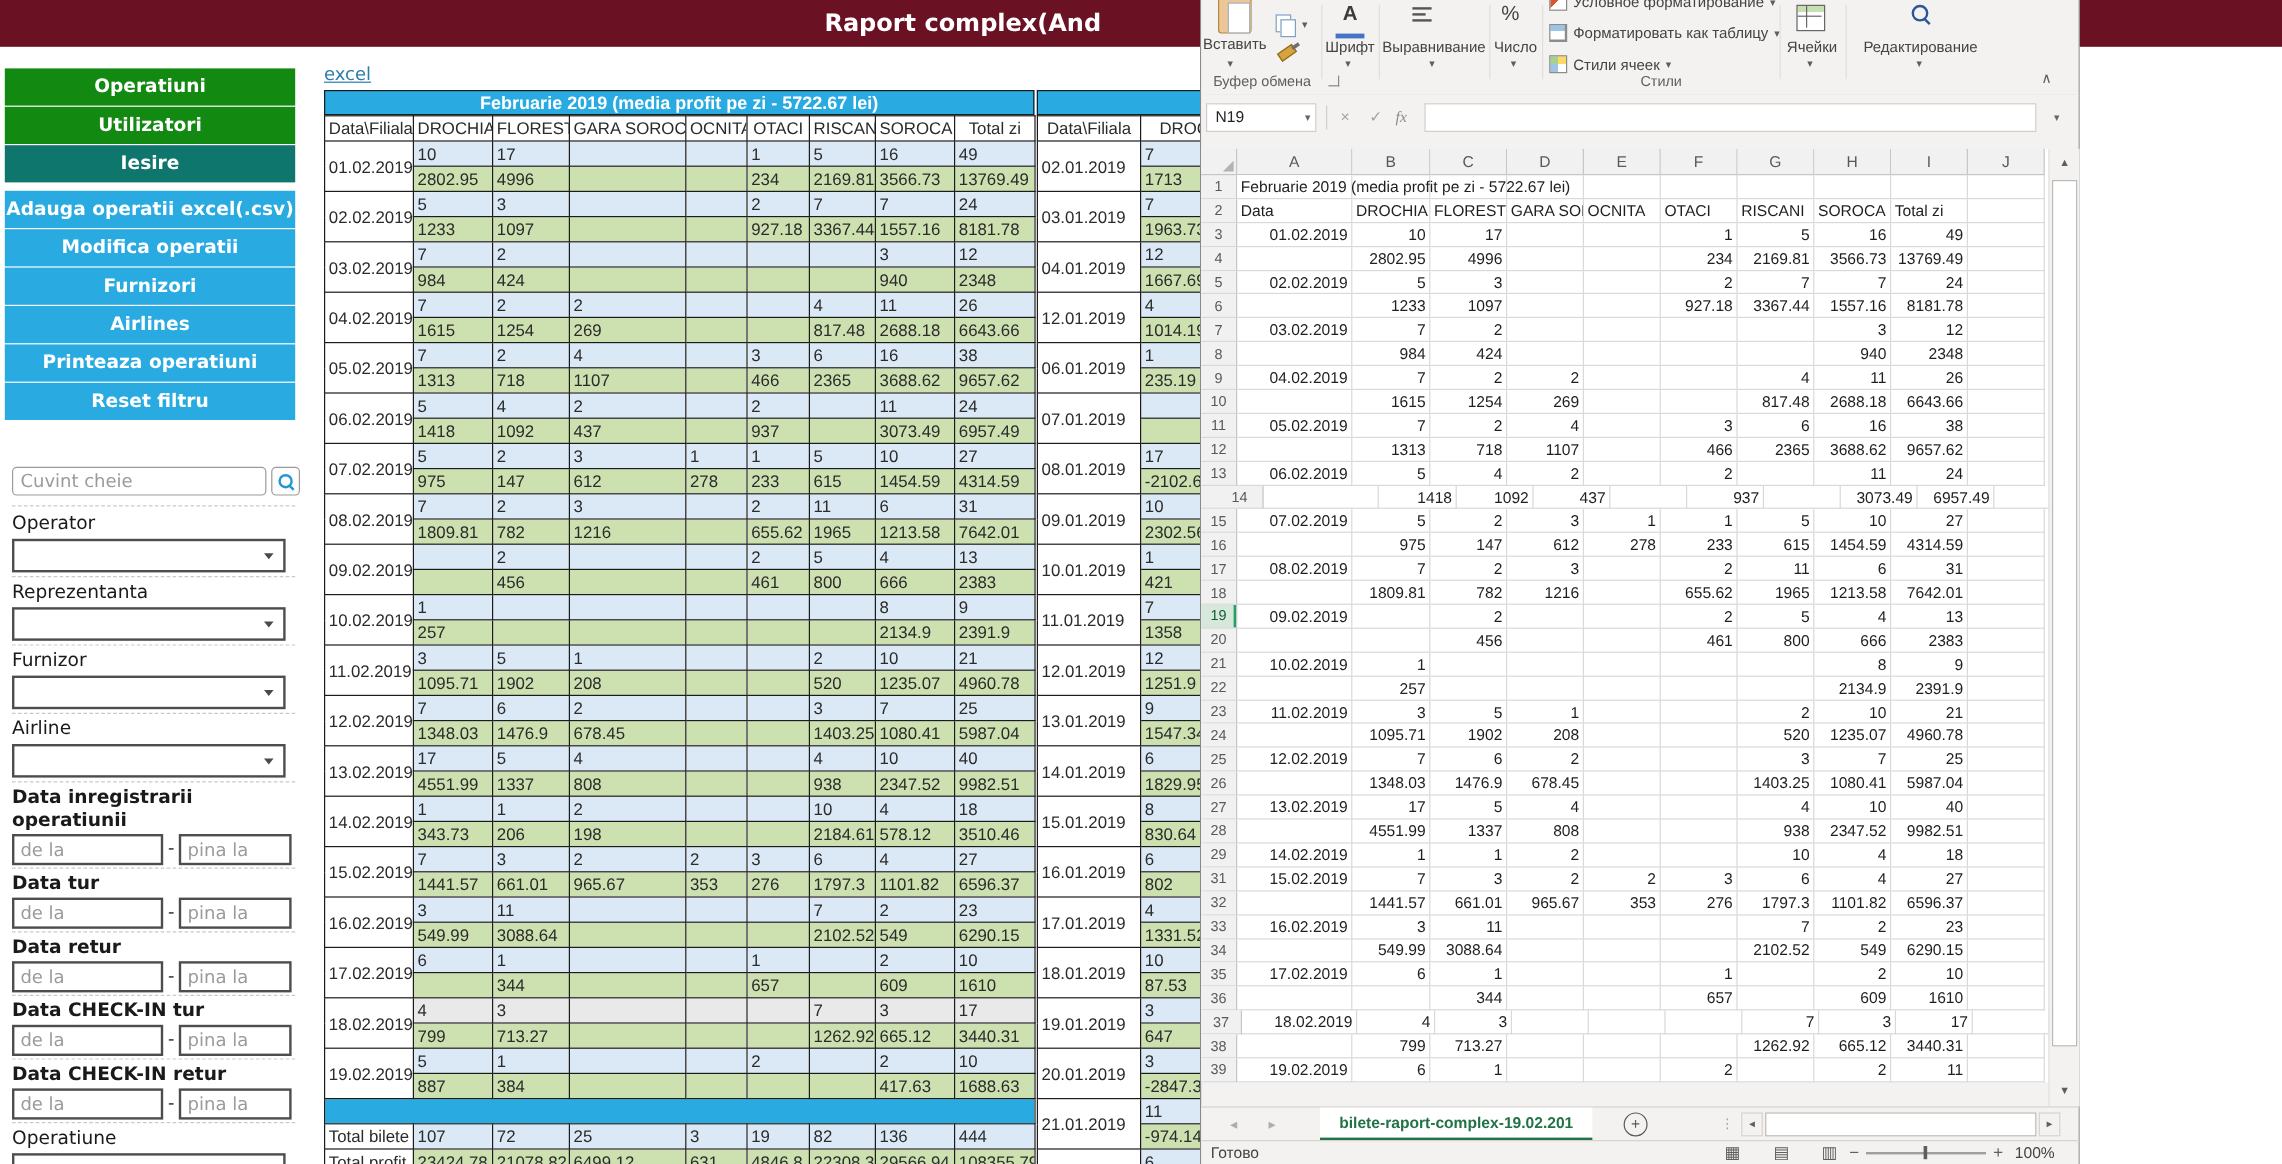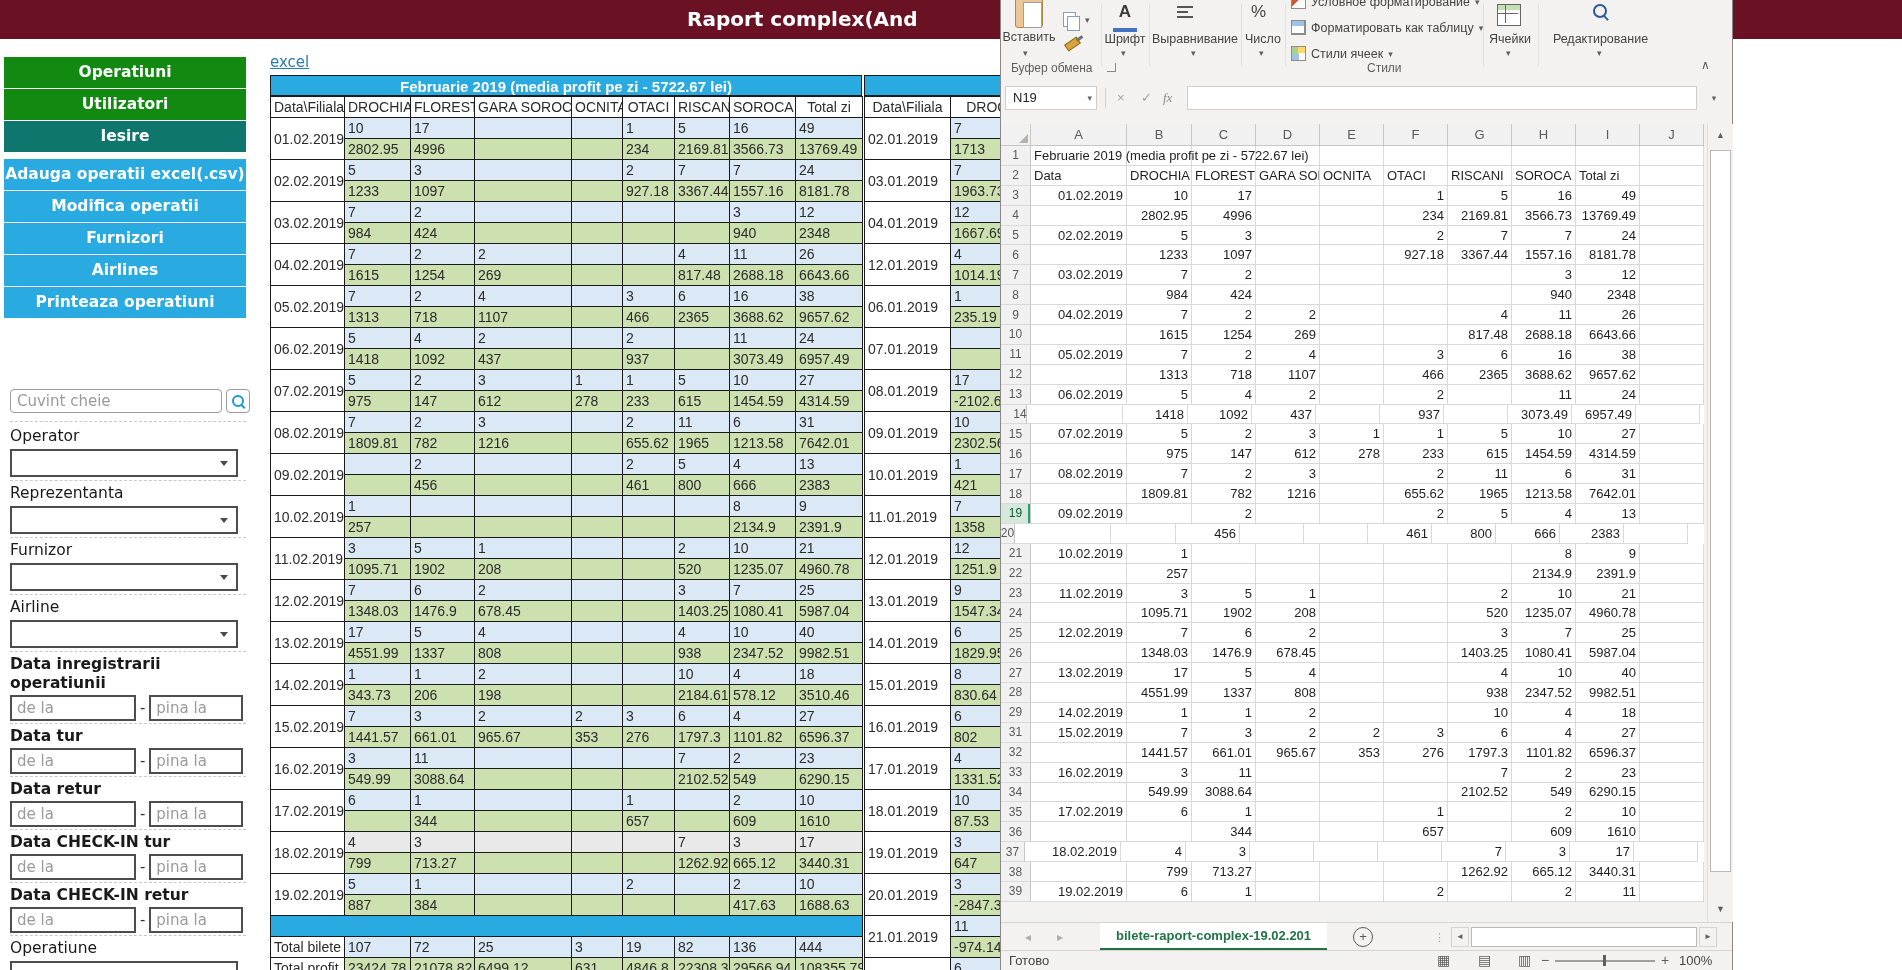--- a/index.html
+++ b/index.html
@@ -180,6 +180,7 @@
     <div class="sbtn cyan">Furnizori</div>
     <div class="sbtn cyan">Airlines</div>
     <div class="sbtn cyan">Printeaza operatiuni</div>
+    <div class="sbtn cyan">Reset filtru</div>
   </div>
 
 <div class="search-row">

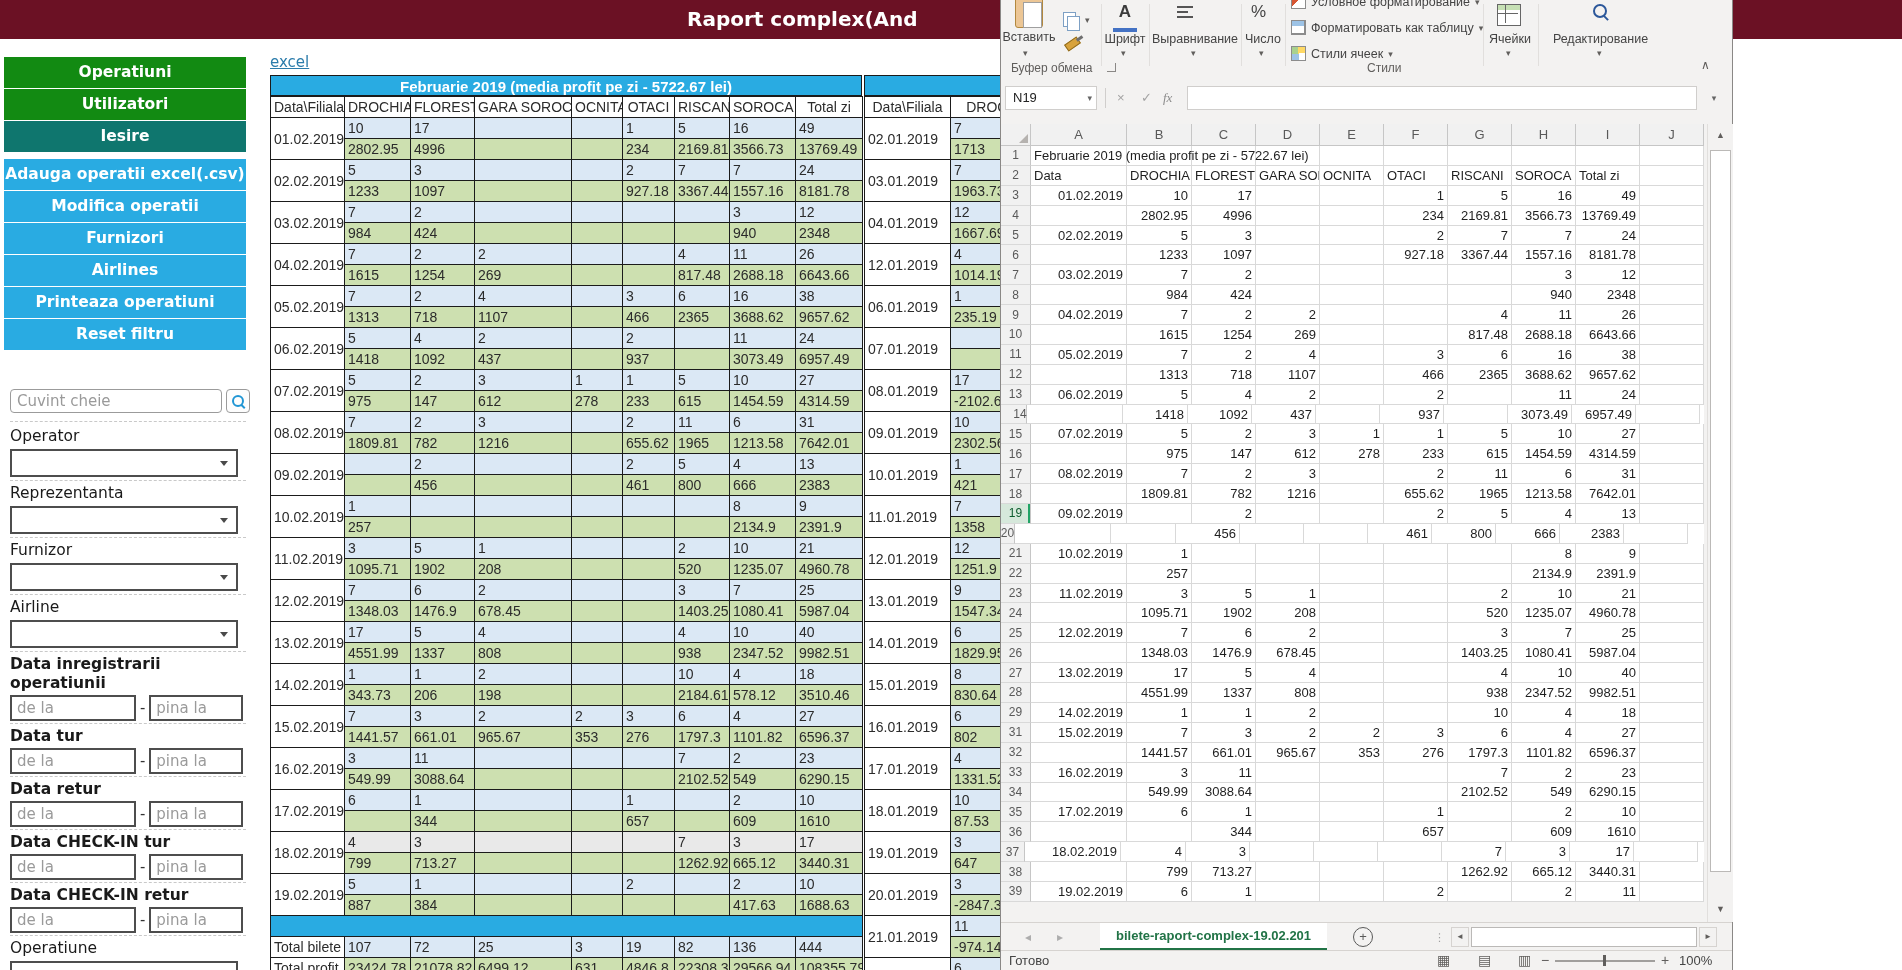--- a/index.html
+++ b/index.html
@@ -1132,7 +1132,7 @@
         <div class="xc" style="width: 64px;"></div>
       </div>
       <div class="xr">
-        <div class="rn" style="width: 26px; padding-left: 13px;">14</div>
+        <div class="rn" style="width: 52px; padding-left: 13px;">14</div>
         <div class="xc" style="width: 96px;"></div>
         <div class="xc num" style="width: 65px;">1418</div>
         <div class="xc num" style="width: 64px;">1092</div>

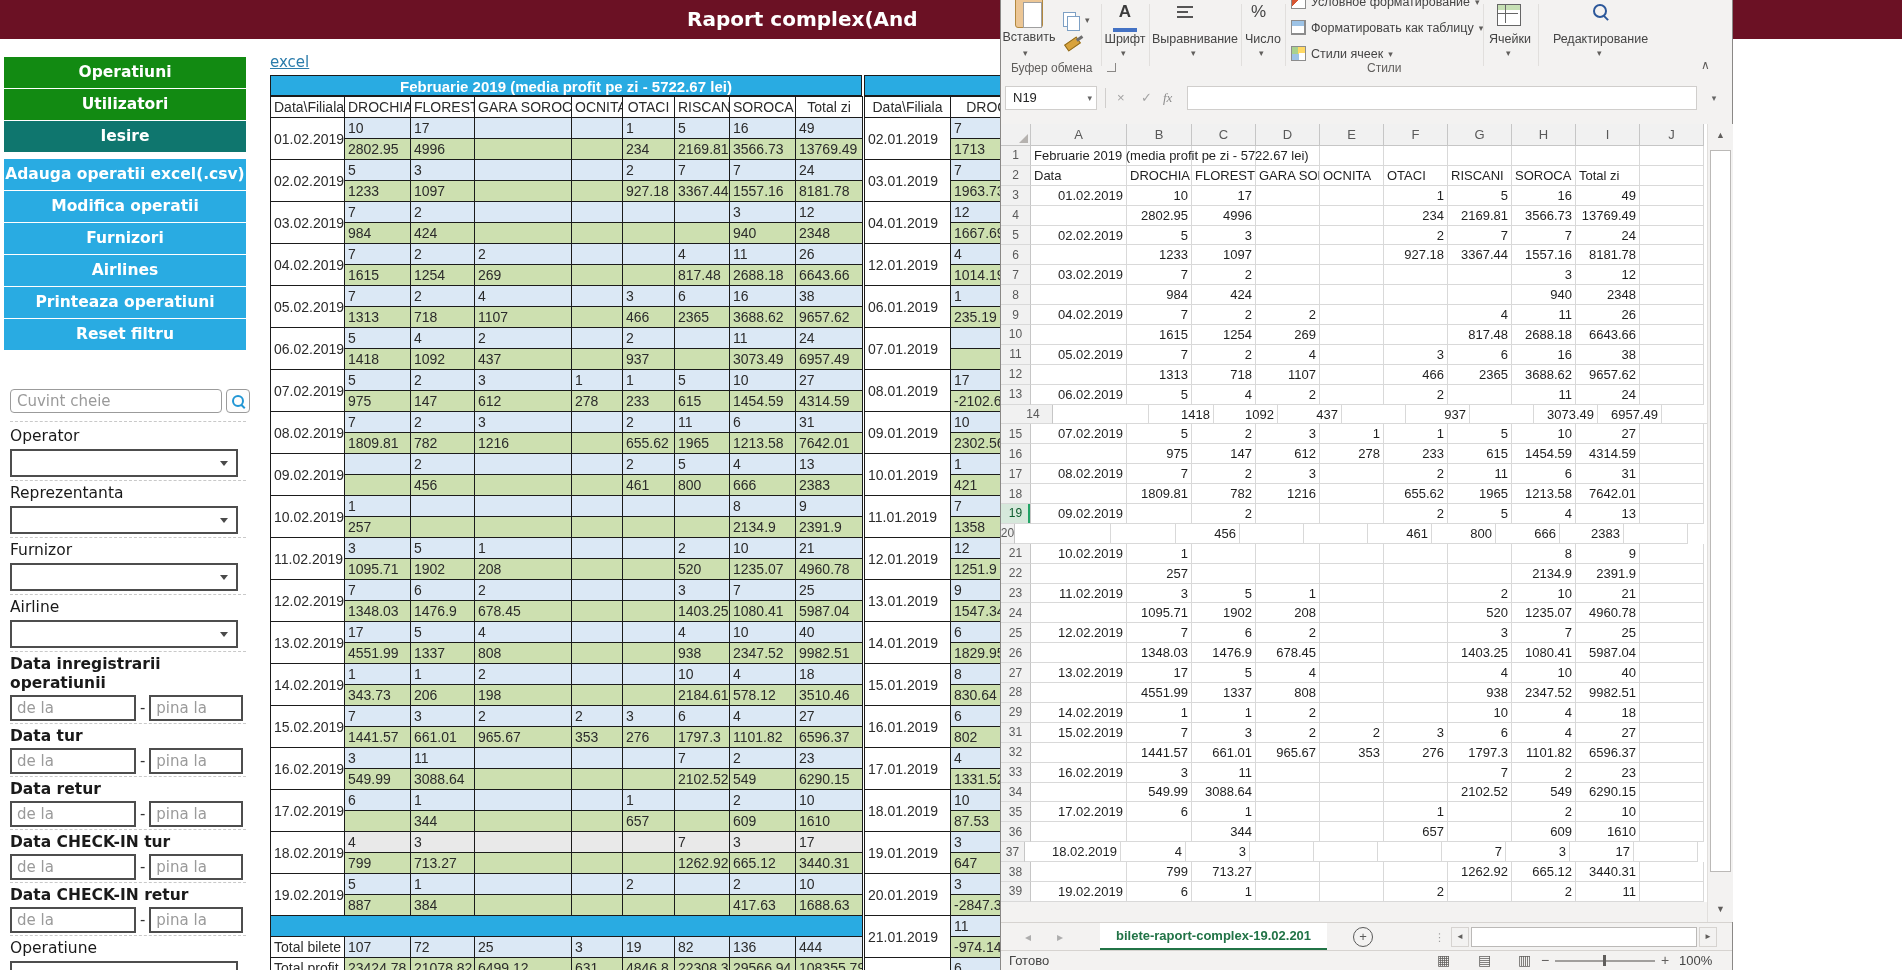--- a/index.html
+++ b/index.html
@@ -1210,7 +1210,7 @@
         <div class="xc" style="width: 64px;"></div>
       </div>
       <div class="xr">
-        <div class="rn" style="width: 14px;">20</div>
+        <div class="rn" style="width: 30px;">20</div>
         <div class="xc" style="width: 96px;"></div>
         <div class="xc" style="width: 65px;"></div>
         <div class="xc num" style="width: 64px;">456</div>

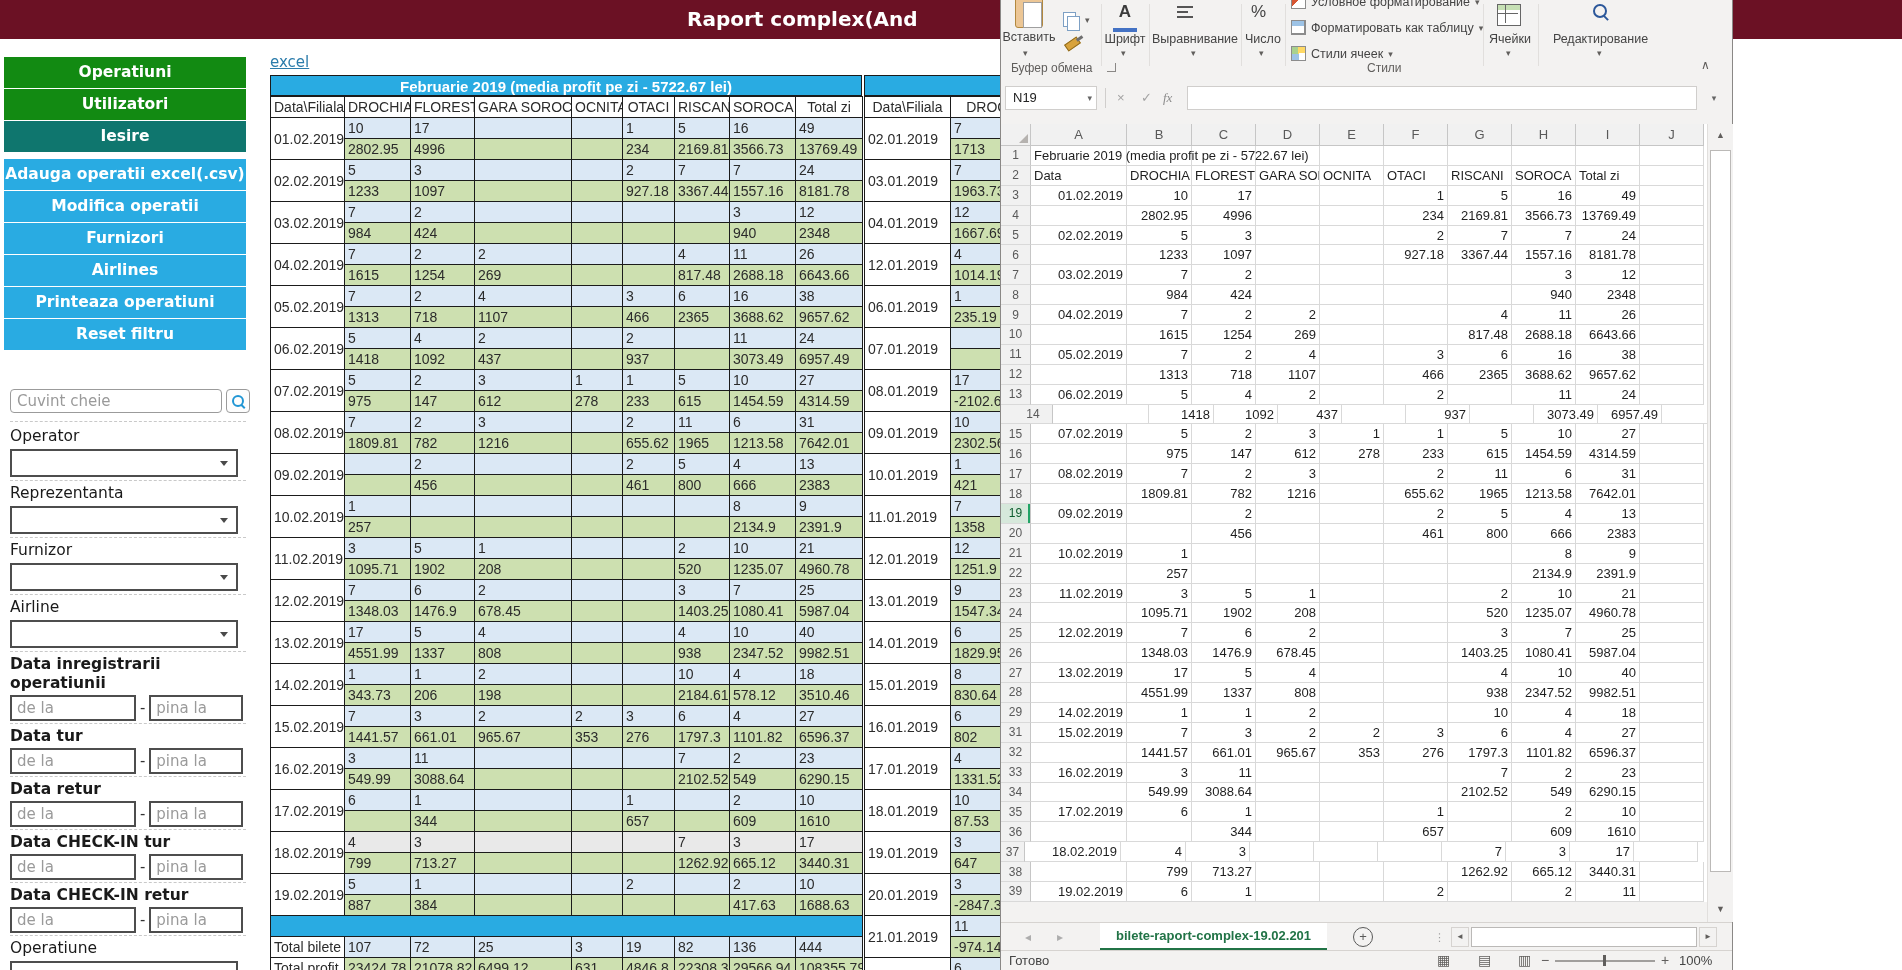--- a/index.html
+++ b/index.html
@@ -1418,7 +1418,7 @@
         <div class="xc" style="width: 64px;"></div>
       </div>
       <div class="xr">
-        <div class="rn" style="width: 24px;">37</div>
+        <div class="rn" style="width: 34px;">37</div>
         <div class="xc num" style="width: 96px;">18.02.2019</div>
         <div class="xc num" style="width: 65px;">4</div>
         <div class="xc num" style="width: 64px;">3</div>

